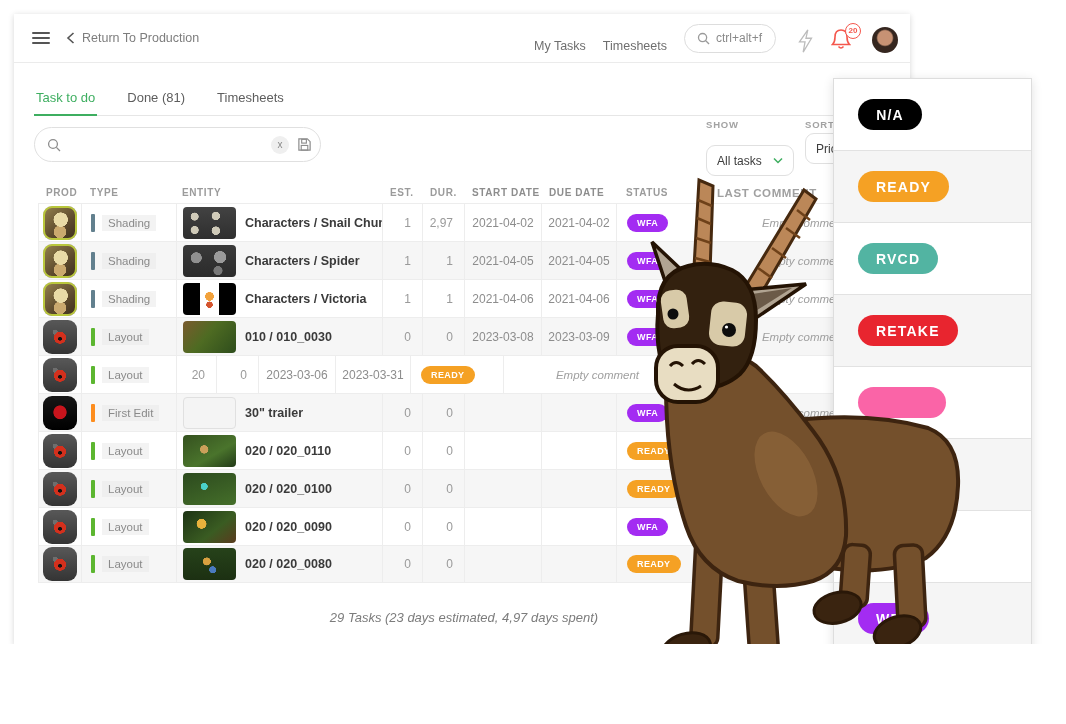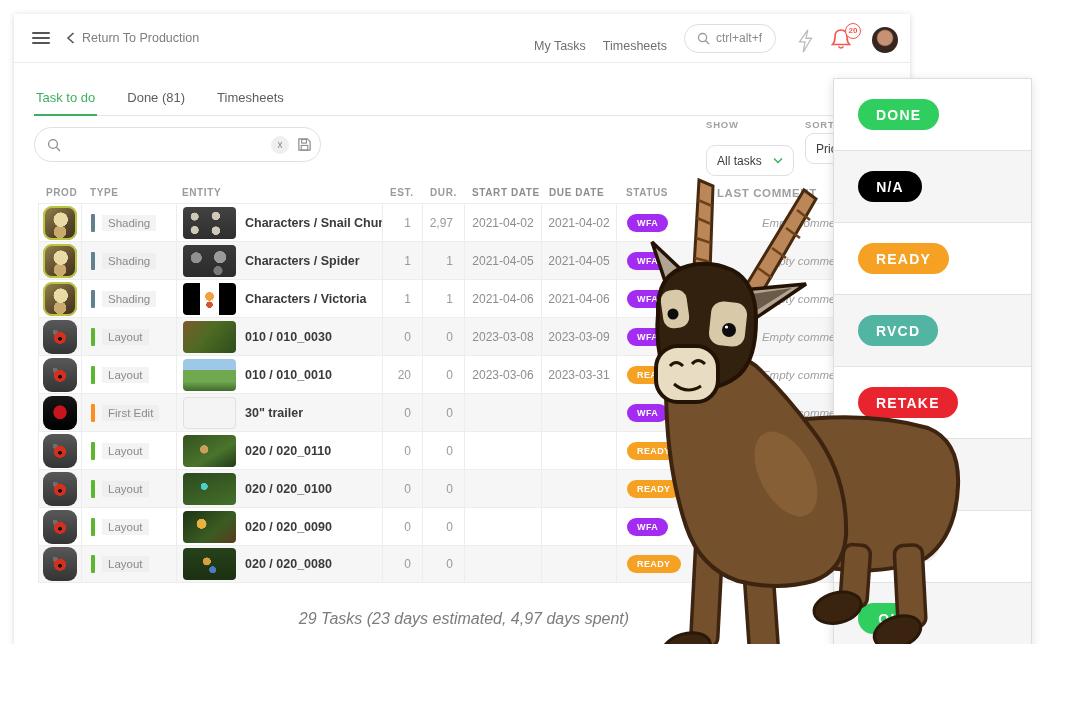--- a/index.html
+++ b/index.html
@@ -457,9 +457,6 @@
   </div>
 
   <div class="status-panel">
-  <div class="srow">
-    <span class="sbadge" style="background: rgb(47, 206, 95); color: rgb(255, 255, 255);">DONE</span>
-  </div>
 
   <div class="srow">
     <span class="sbadge" style="background: rgb(0, 0, 0); color: rgb(255, 255, 255);">N/A</span>

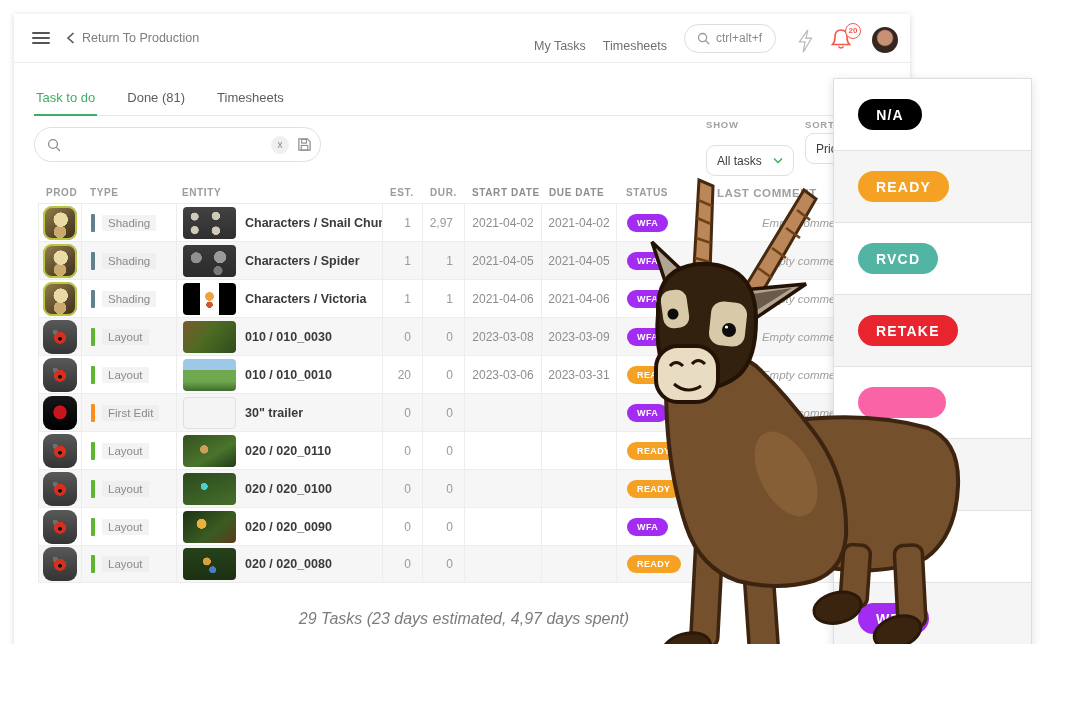--- a/index.html
+++ b/index.html
@@ -327,10 +327,6 @@
       <span class="typebar" style="background: rgb(92, 182, 48);"></span>
       <span class="typelabel">Layout</span>
     </div>
-    <div class="td c2">
-      <span class="thumb th-forest-b"></span>
-      <span class="ename">010 / 010_0010</span>
-    </div>
     <div class="td c3">20</div>
     <div class="td c4">0</div>
     <div class="td c5">2023-03-06</div>

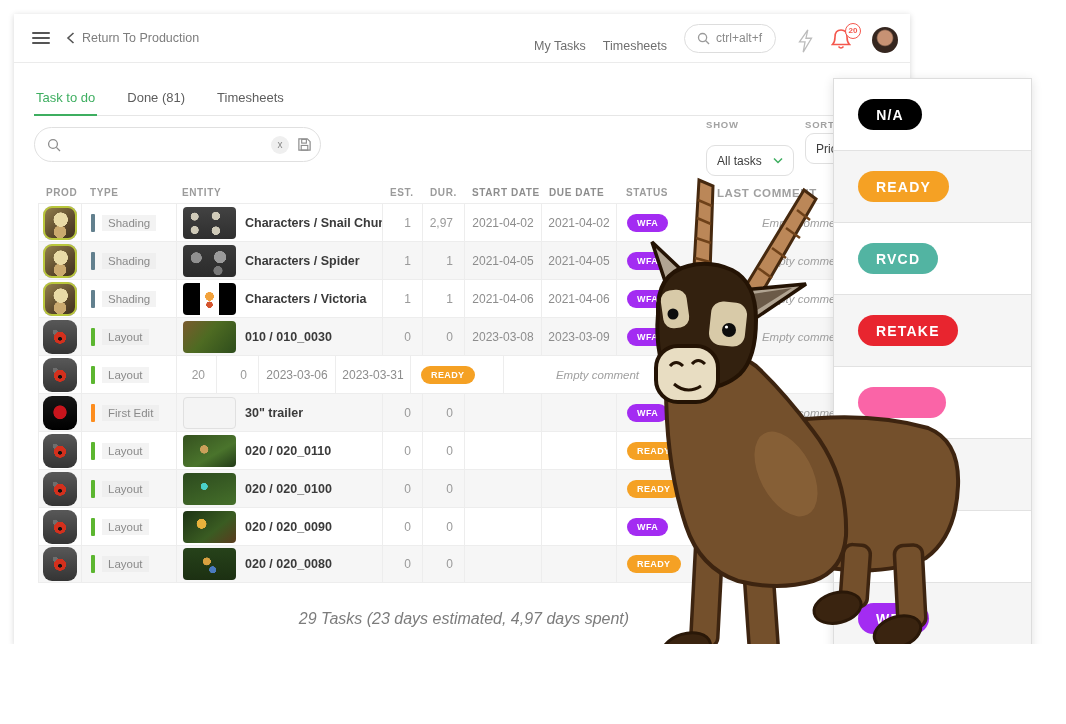--- a/index.html
+++ b/index.html
@@ -75,7 +75,7 @@
   .pill { color:#fff; font-size:9px; font-weight:bold; letter-spacing:.4px; padding:4px 10px;
     border-radius:11px; cursor:pointer; }
   .table-footer { position:absolute; left:20px; top:596px; width:860px; text-align:center;
-    font-size:16px; font-style:italic; color:#7c7c7c; }
+    font-size:13px; font-style:italic; color:#7c7c7c; }
 
   
   .pi-goat { background:

